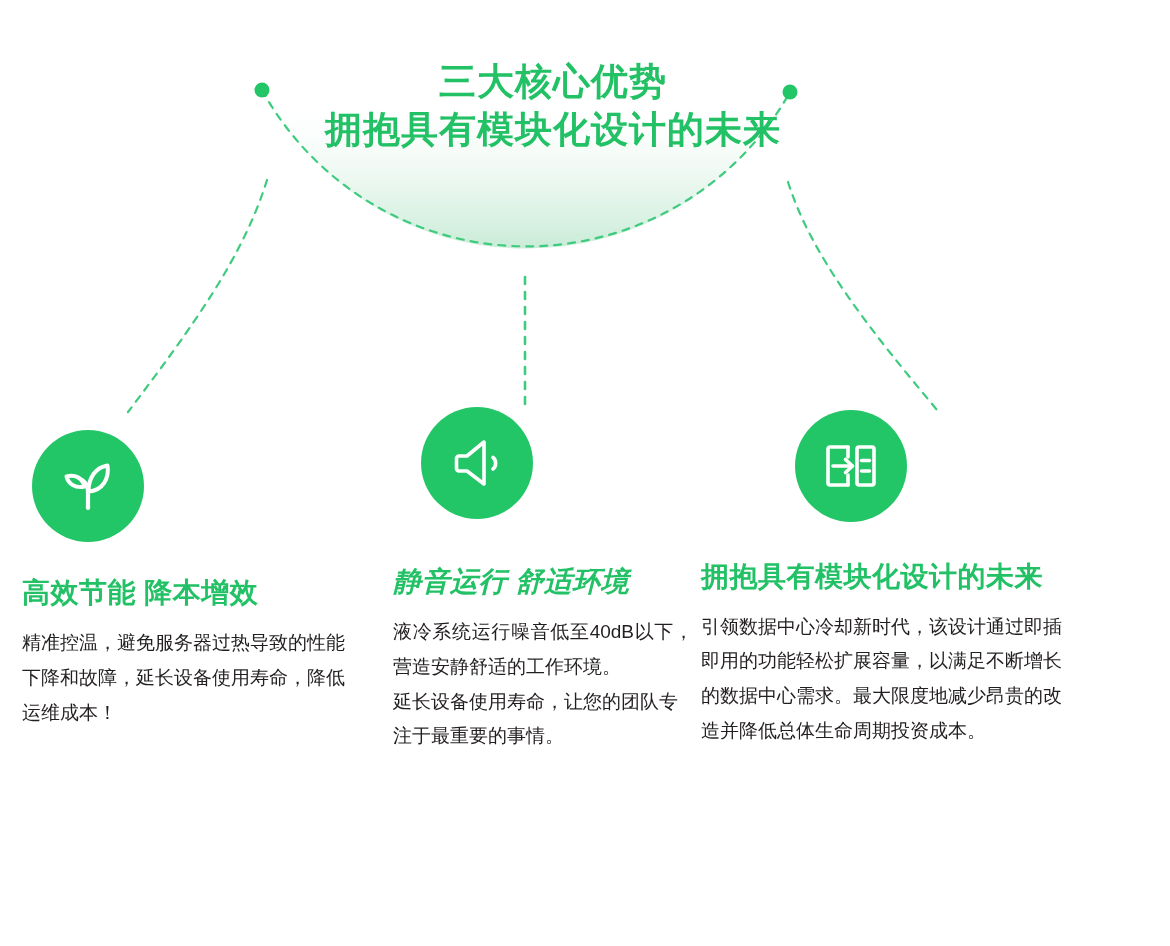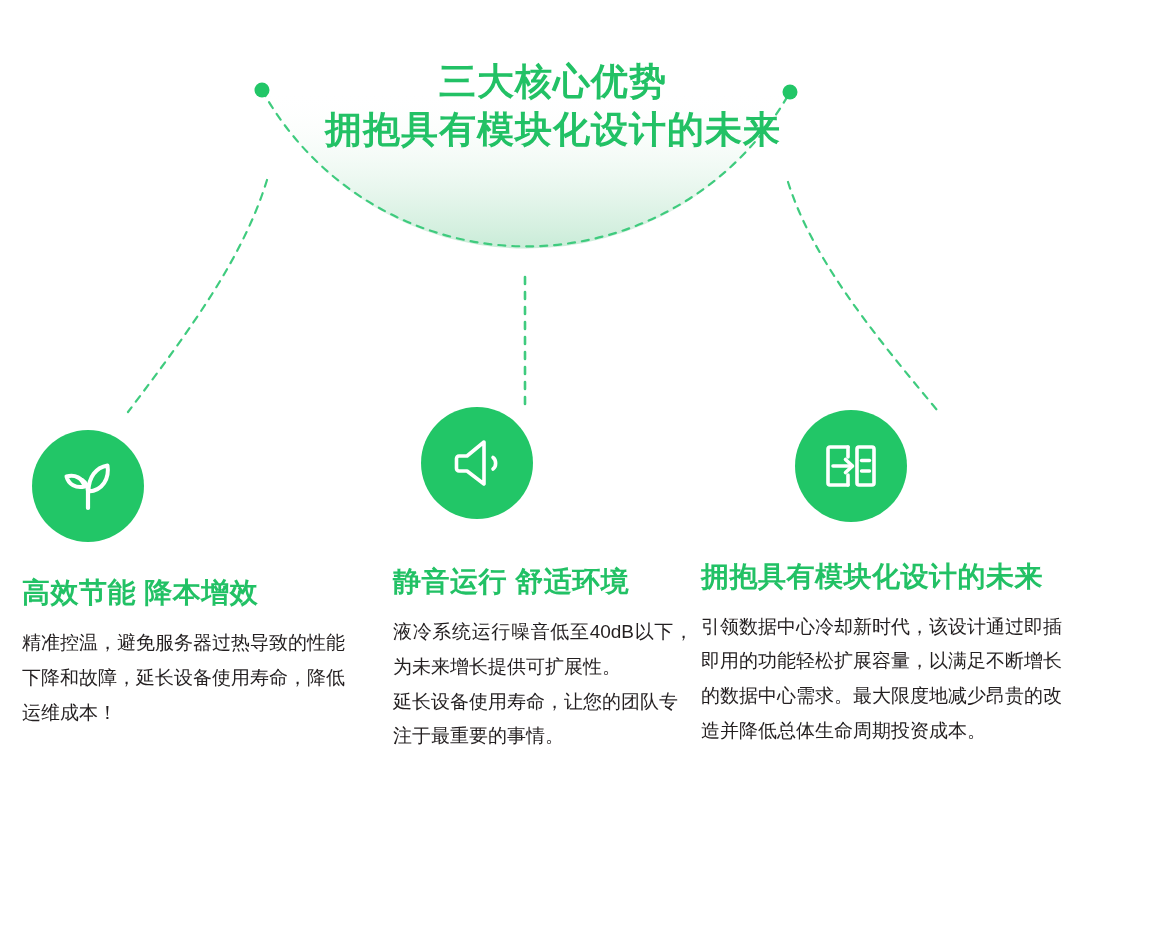--- a/index.html
+++ b/index.html
@@ -87,7 +87,7 @@
     white-space: nowrap;
   }
   .col-1 .col-head { margin-top: 32px; margin-left: 0px; }
-  .col-2 .col-head { margin-top: 44px; margin-left: 0px; }
+  .col-2 .col-head { margin-top: 44px; margin-left: 0px; font-style: italic; }
   .col-3 .col-head { margin-top: 36px; margin-left: 0px; }
 
   

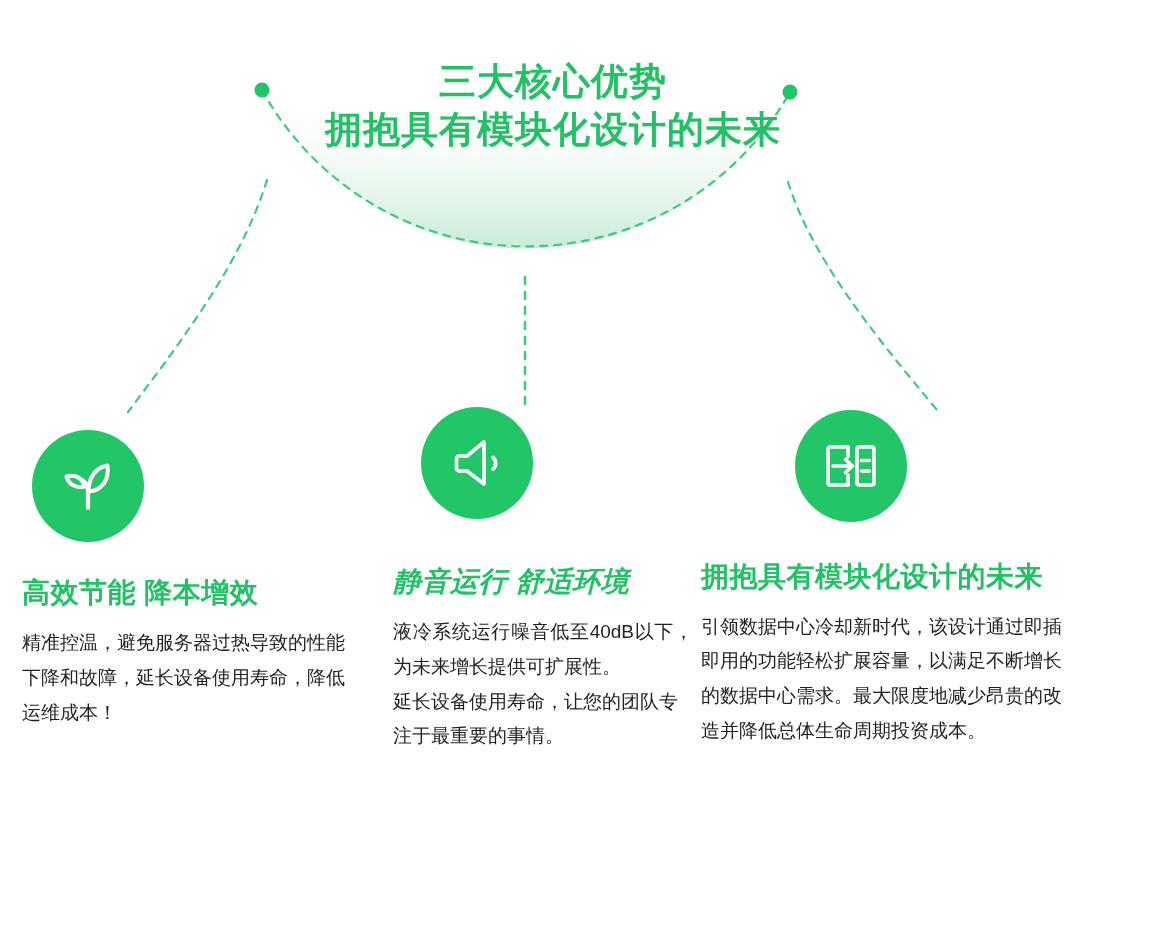--- a/index.html
+++ b/index.html
@@ -172,7 +172,7 @@
     </div>
     <div class="col-head">静音运行 舒适环境</div>
     <div class="col-body">
-      <p class="p1">液冷系统运行噪音低至40dB以下，为未来增长提供可扩展性。</p>
+      <p class="p1">液冷系统运行噪音低至40dB以下，营造安静舒适的工作环境。</p>
       <p class="p2">延长设备使用寿命，让您的团队专注于最重要的事情。</p>
     </div>
   </div>

